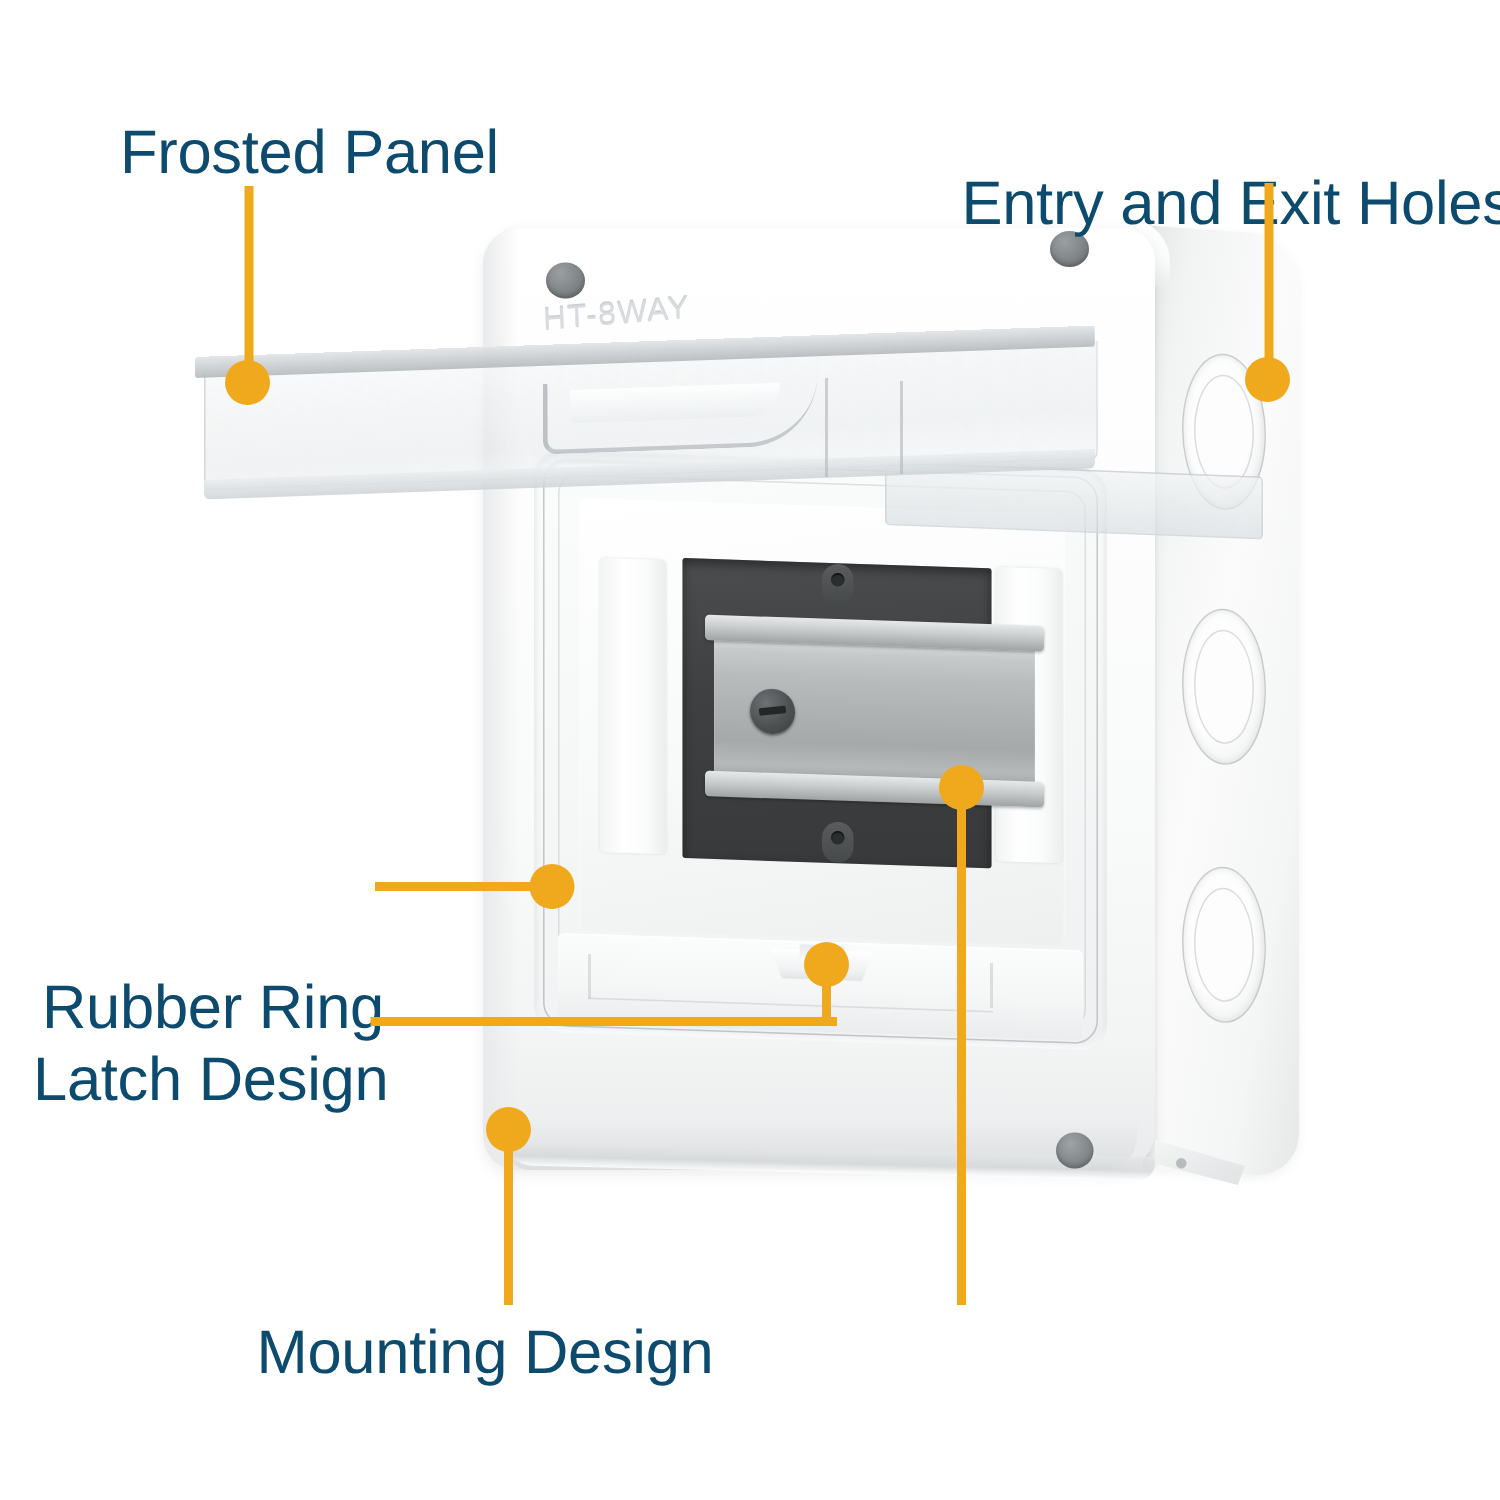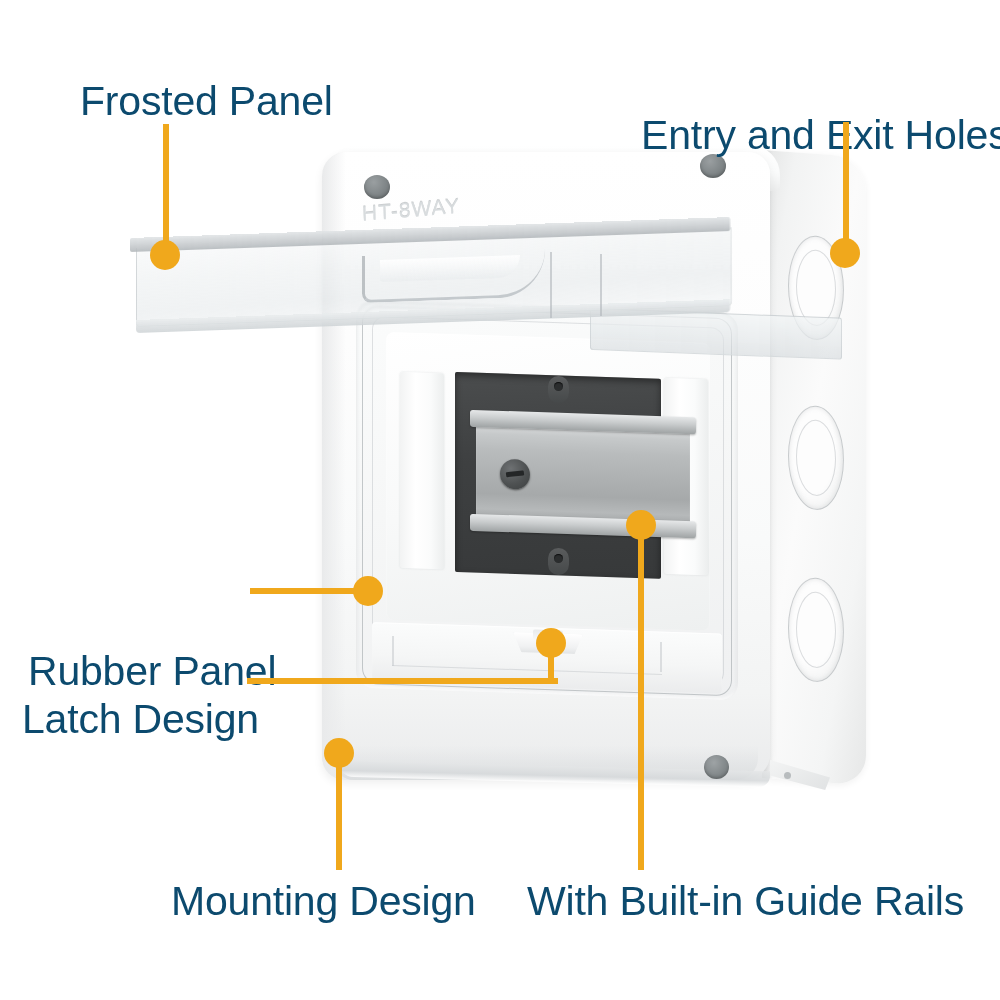--- a/index.html
+++ b/index.html
@@ -510,7 +510,7 @@
   <div class="dot" style="left:830px; top:238px; width:30px; height:30px;"></div>
 
   <div class="callout-label lbl-sealing">
-    <div>Rubber Panel</div>
+    <div>Rubber Ring</div>
   </div>
   <div class="leader" style="left:250px; top:588px; width:124px; height:6px;"></div>
   <div class="dot" style="left:353px; top:576px; width:30px; height:30px;"></div>

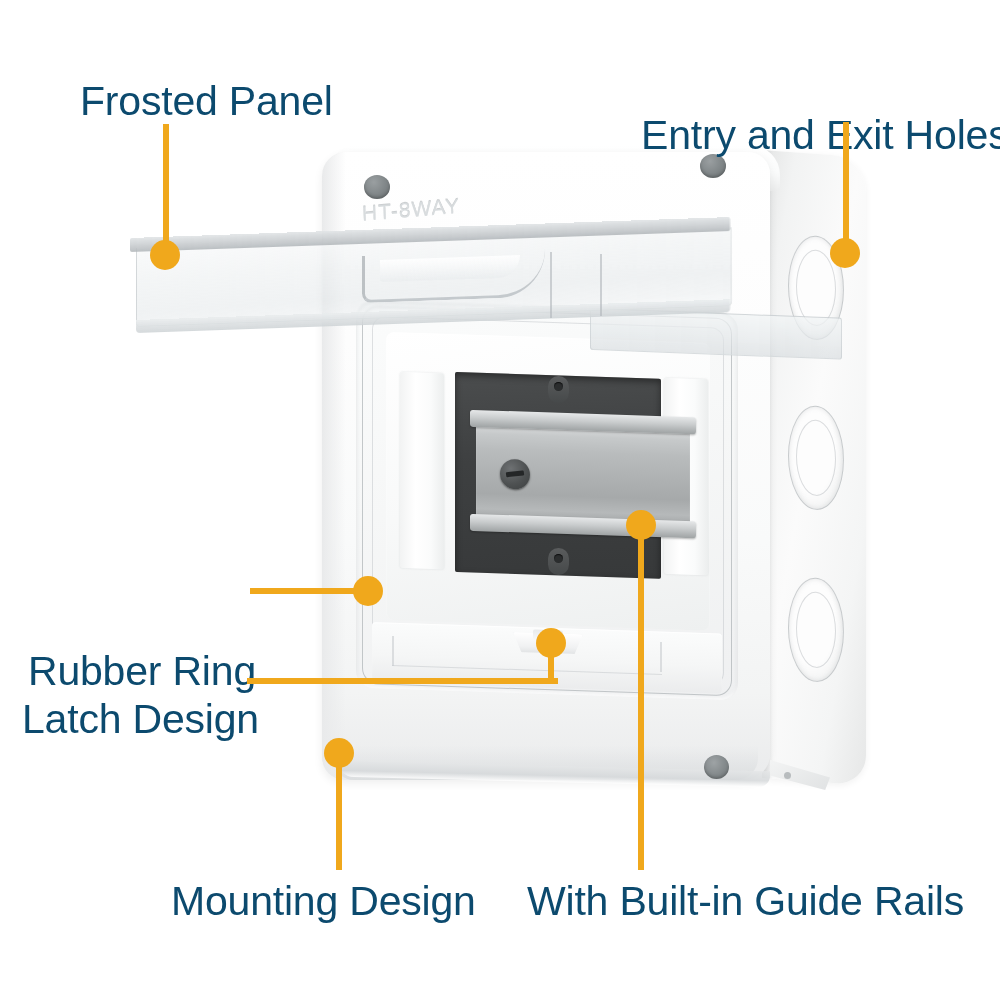--- a/index.html
+++ b/index.html
@@ -526,7 +526,6 @@
 
   <div class="dot" style="left:626px; top:510px; width:30px; height:30px;"></div>
   <div class="leader" style="left:638px; top:532px; width:6px; height:338px;"></div>
-  <div class="callout-label lbl-rails">With Built-in Guide Rails</div>
 
 </div>
 

